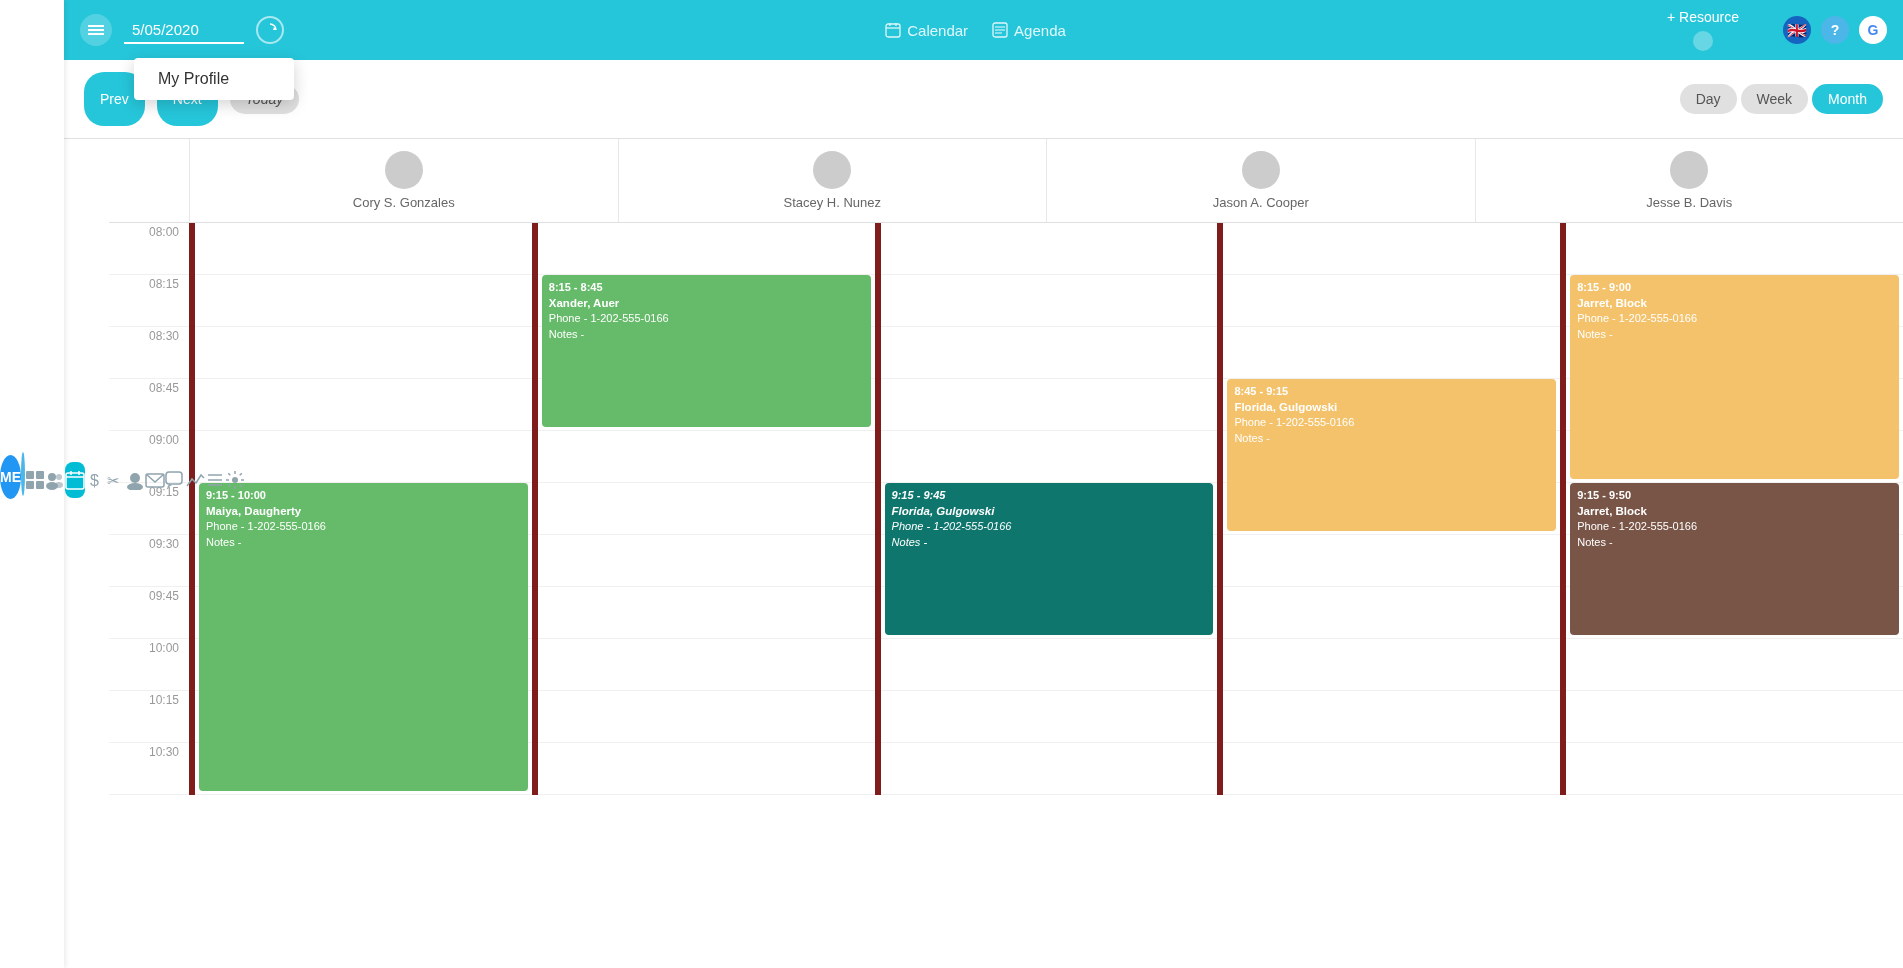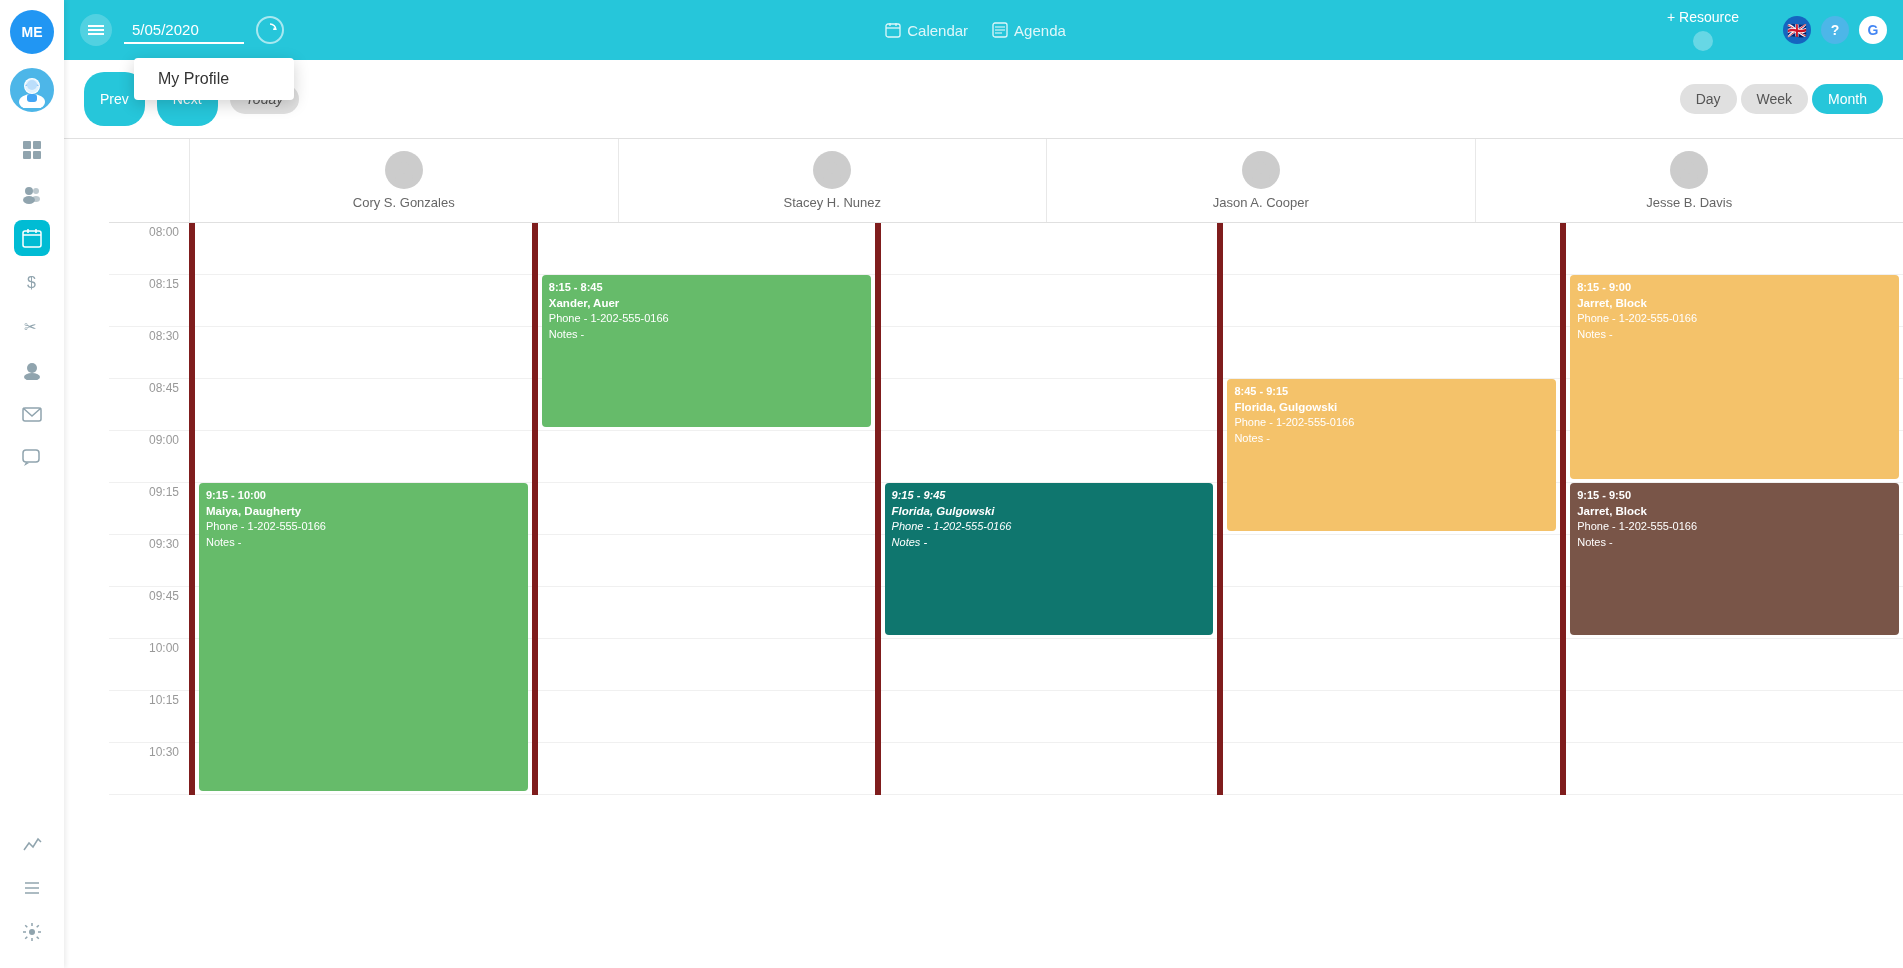--- a/index.html
+++ b/index.html
@@ -10,7 +10,6 @@
       width: 64px;
       background: #fff;
       display: flex;
-      flex-direction: column;
       align-items: center;
       padding: 10px 0;
       box-shadow: 2px 0 5px rgba(0,0,0,0.08);

